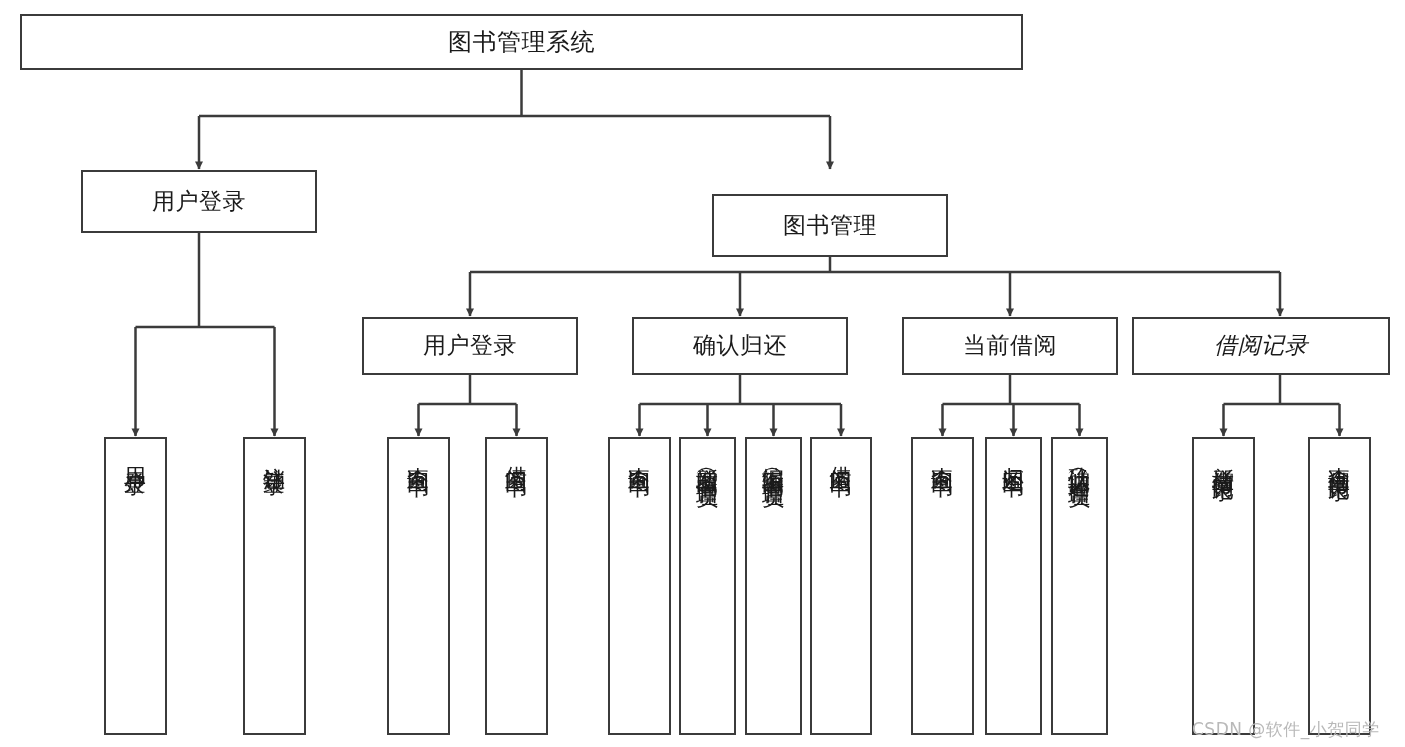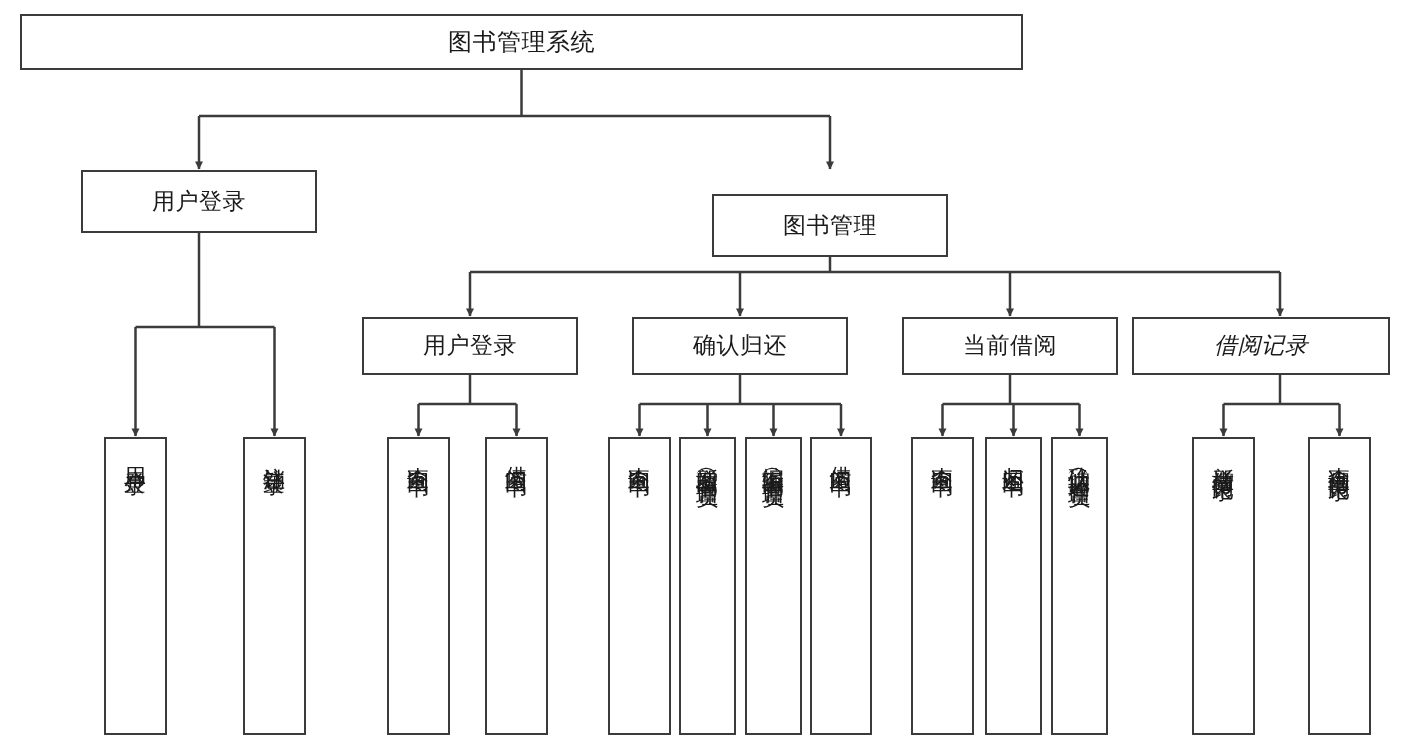--- a/index.html
+++ b/index.html
@@ -182,6 +182,7 @@
         <span class="node-label">查询借阅记录</span>
       </div>
     </div>
+  <div class="watermark" style="left: 1192px; top: 718px; color: rgb(185, 185, 185);">CSDN @软件_小贺同学</div>
 </div>
 
 </body></html>

